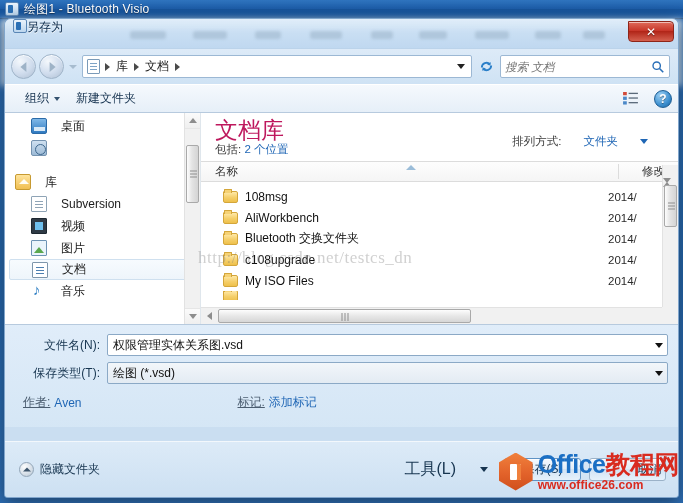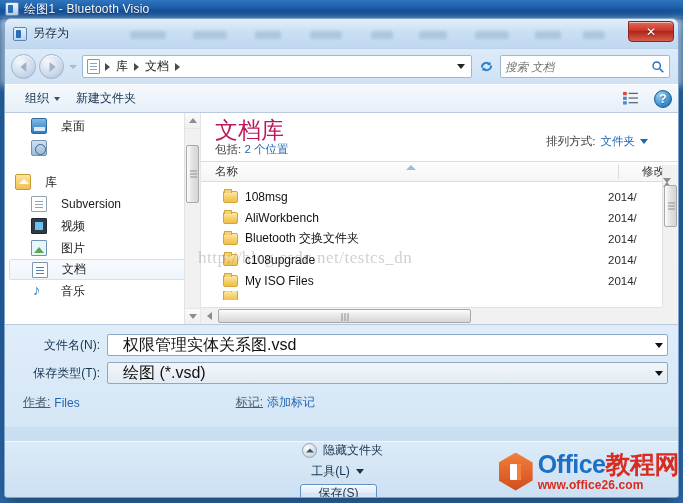--- a/index.html
+++ b/index.html
@@ -68,7 +68,7 @@
   #dlg-titlebar {
     position: relative; height: 30px; width: 100%;
     background: linear-gradient(180deg, rgba(226,238,250,.96) 0%, rgba(200,222,243,.93) 48%, rgba(190,215,240,.93) 100%);
-    display: flex; align-items: center; padding-left: 8px; gap: 6px;
+    display: flex; padding-left: 8px; 
     border-bottom: 1px solid rgba(150,185,220,.5);
   }
   #dlg-title-text {

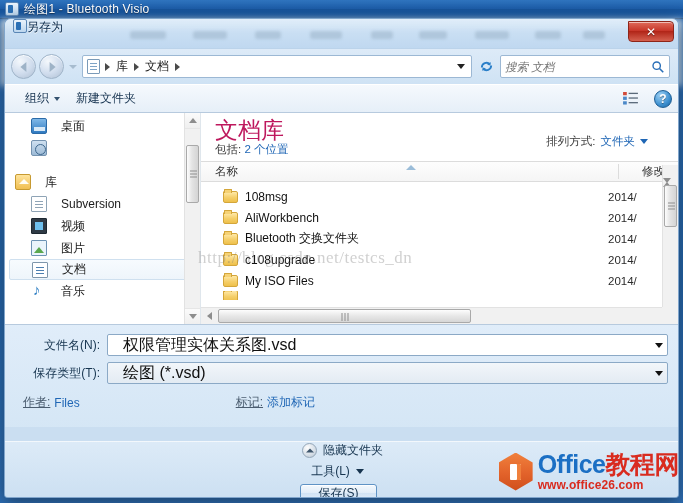--- a/index.html
+++ b/index.html
@@ -276,7 +276,7 @@
   #lib-sub { font-size: 11.5px; color: #3a3a3a; margin-top: 2px; white-space: nowrap; }
   #lib-sub a { color: #1f66b5; text-decoration: none; cursor: pointer; }
   #arrange-wrap {
-    margin-left: auto; display:flex; align-items:center; gap:5px; font-size:11.5px; color:#3a3a3a;
+    margin-left: auto; display:flex; align-items:center; gap:22px; font-size:11.5px; color:#3a3a3a;
     padding-top: 14px; padding-right: 18px; white-space: nowrap;
   }
   #arrange-value { color: #1f66b5; cursor: pointer; }

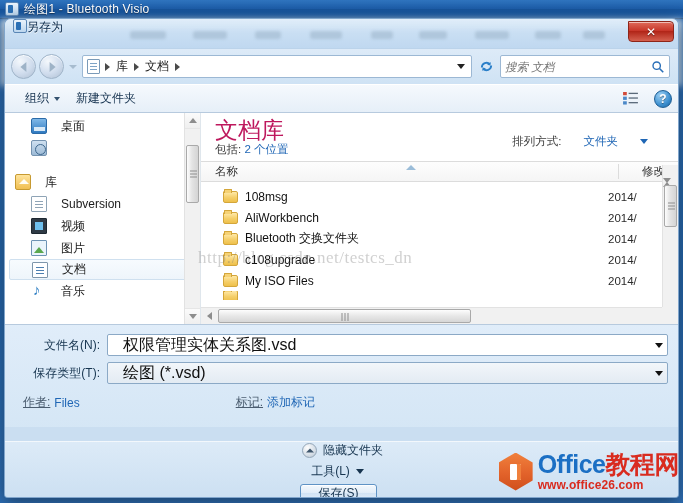--- a/index.html
+++ b/index.html
@@ -350,7 +350,7 @@
   }
   .combo.readonly { background: linear-gradient(180deg,#f2f6fa 0%, #e3ebf3 100%); }
   .combo-value {
-    flex: 1 1 auto; padding-left: 15px; font-size: 16px; color: #111; white-space: nowrap;
+    flex: 1 1 auto; padding-left: 5px; font-size: 12px; color: #111; white-space: nowrap;
     overflow: hidden; text-overflow: ellipsis;
   }
   .combo-caret-btn {

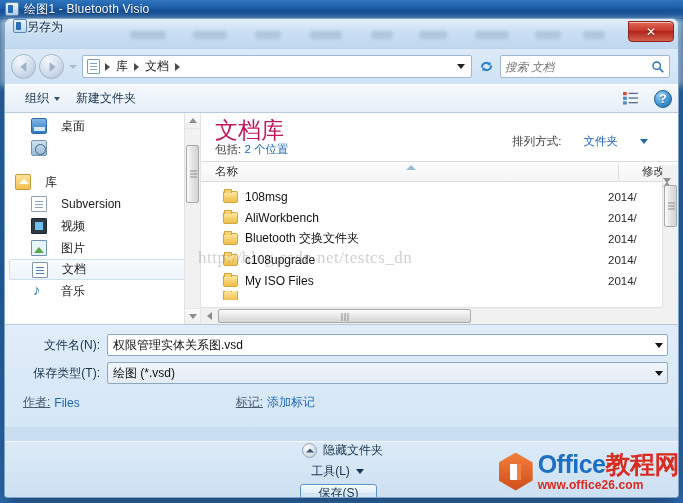--- a/index.html
+++ b/index.html
@@ -696,7 +696,7 @@
     </div>
     <div id="meta-row">
       <span class="meta-label">作者:</span>
-      <span class="meta-value">Files</span>
+      <span class="meta-value">Aven</span>
       <span id="meta-tags-group">
         <span class="meta-label">标记:</span>
         <span class="meta-value">添加标记</span>

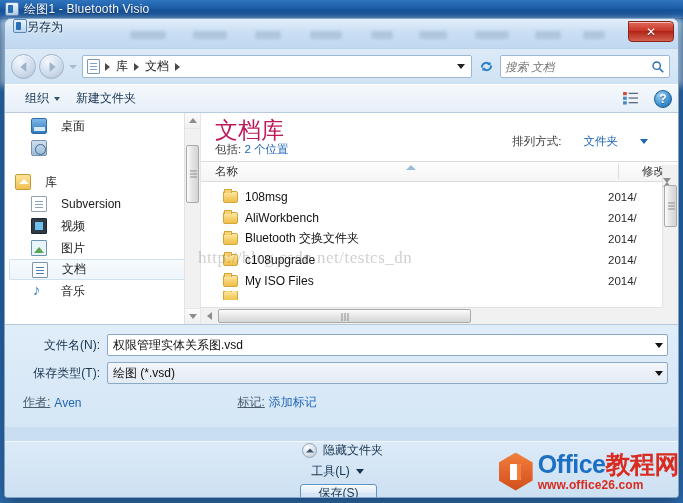--- a/index.html
+++ b/index.html
@@ -369,7 +369,7 @@
     position: absolute; left: 0; right: 0; bottom: 0; height: 56px;
     background: linear-gradient(180deg, rgba(222,235,248,.93) 0%, rgba(205,224,242,.93) 100%);
     border-top: 1px solid rgba(255,255,255,.75);
-    display: flex; align-items: center; padding: 0 12px 0 14px; flex-direction: column;
+    display: flex; align-items: center; padding: 0 12px 0 14px;
   }
   #hide-folders-button { display:flex; align-items:center; gap:6px; cursor:pointer; }
   #hide-folders-chevron {

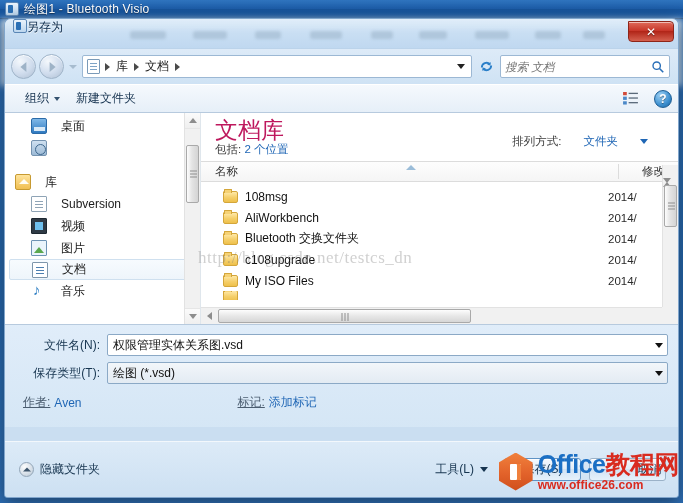--- a/index.html
+++ b/index.html
@@ -384,7 +384,7 @@
   #hide-folders-label { font-size: 12px; color: #16344f; white-space: nowrap; }
   #footer-spacer { flex: 1 1 auto; }
   #tools-button {
-    display:flex; align-items:center; gap:6px; font-size:12px; color:#16344f; cursor:pointer;
+    display:flex; align-items:center; gap:24px; font-size:16px; color:#16344f; cursor:pointer;
     padding: 4px 6px; margin-right: 10px; white-space: nowrap; text-align: right;
   }
   #tools-caret { width:0;height:0;border-left:4px solid transparent;border-right:4px solid transparent;border-top:5px solid #16344f; }

